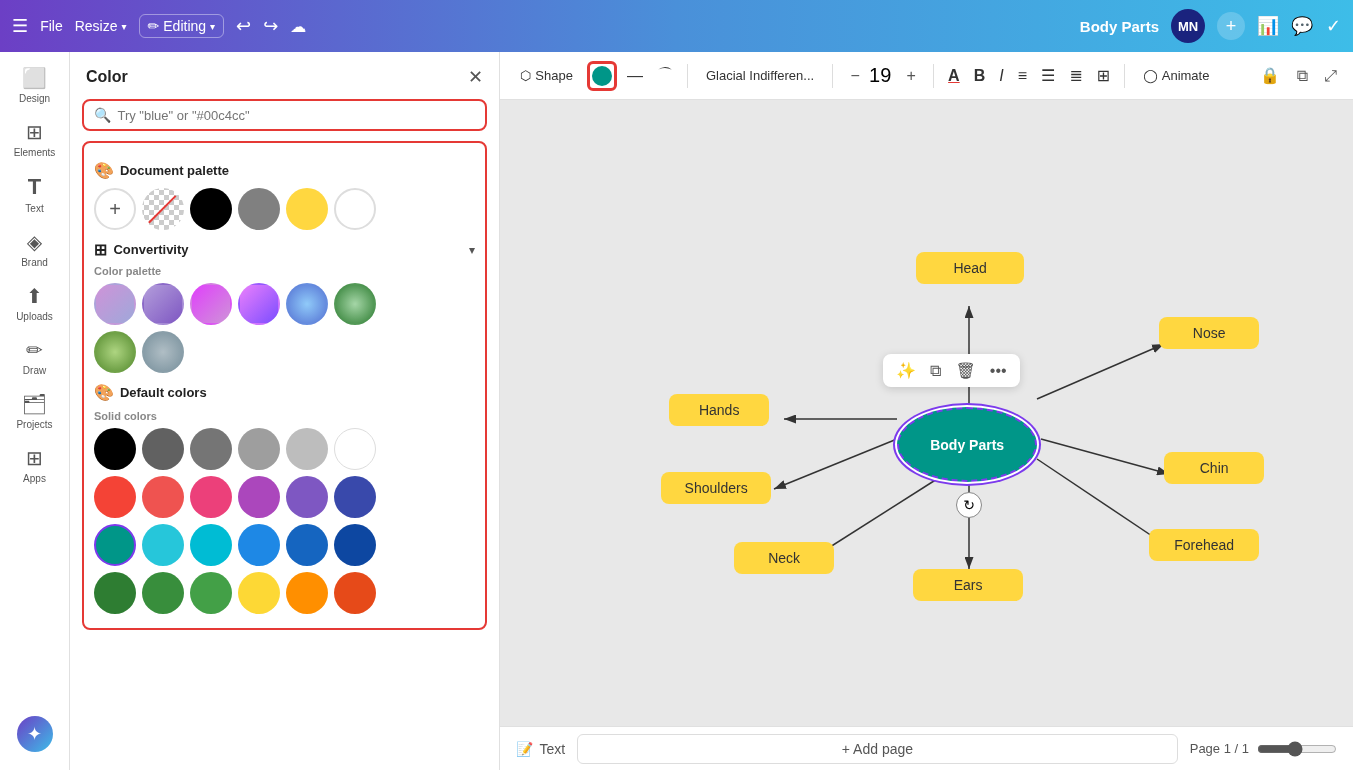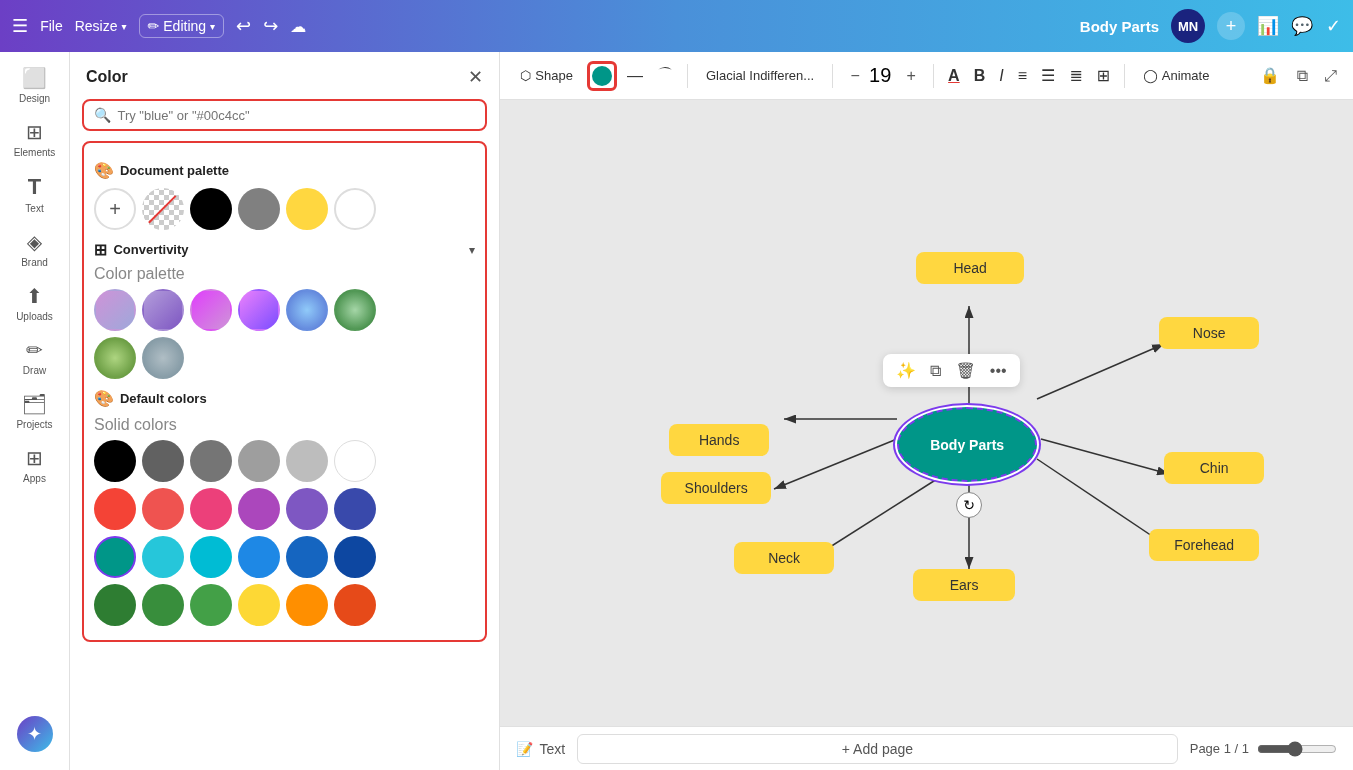--- a/index.html
+++ b/index.html
@@ -103,7 +103,7 @@
     .convertivity-header { display: flex; align-items: center; justify-content: space-between; margin: 10px 0 6px; }
     .convertivity-title { font-size: 13px; font-weight: 600; color: #222; display: flex; align-items: center; gap: 6px; }
     .convertivity-arrow { font-size: 12px; color: #555; cursor: pointer; }
-    .palette-label { font-size: 16px; color: #888; margin-bottom: 6px; }
+    .palette-label { font-size: 11px; color: #888; margin-bottom: 6px; font-weight: bold; }
 
     
     .canvas-area { flex: 1; display: flex; flex-direction: column; overflow: hidden; }

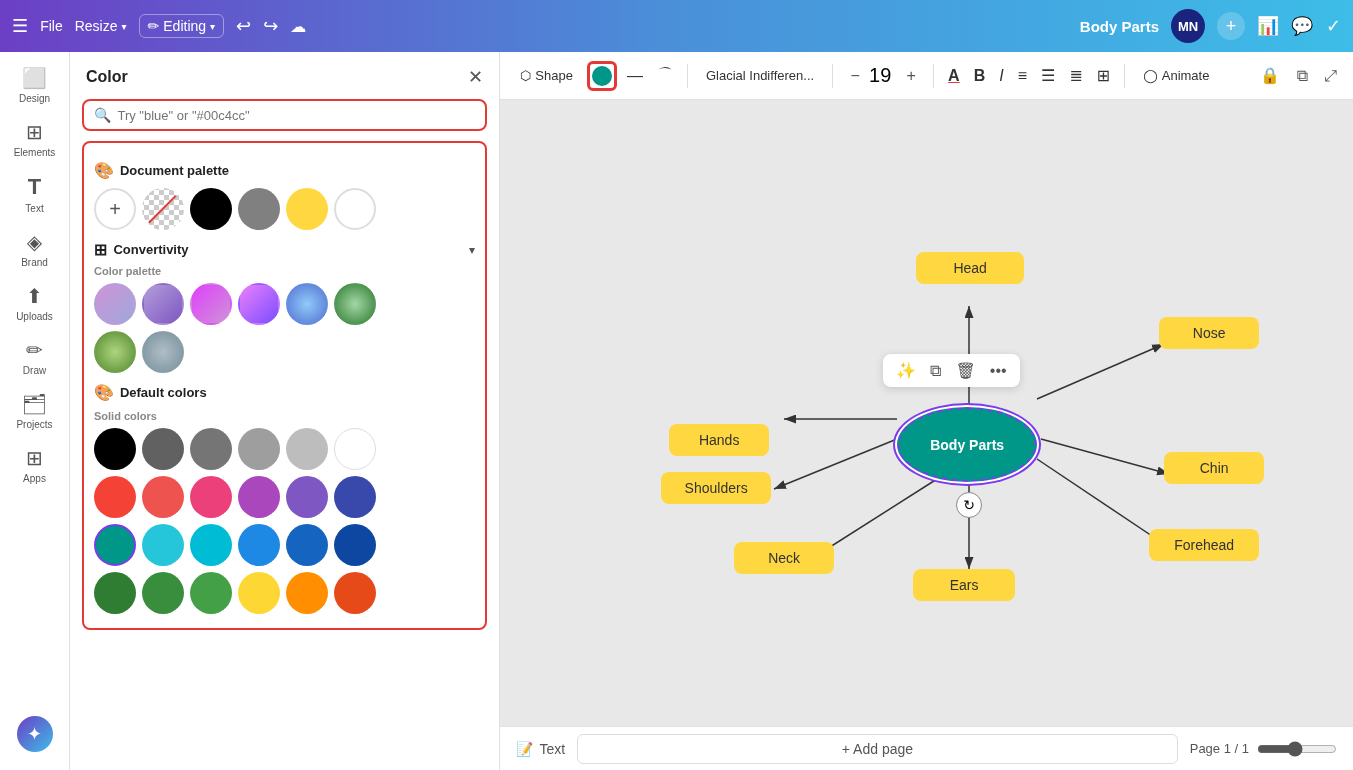--- a/index.html
+++ b/index.html
@@ -424,7 +424,7 @@
           <span>Nose</span>
         </div>
 
-        <div class="mm-node" style="left: 50px; top: 170px; width: 100px; margin-top: 30px;">
+        <div class="mm-node" style="left: 50px; top: 170px; width: 100px;">
           <span>Hands</span>
         </div>
 

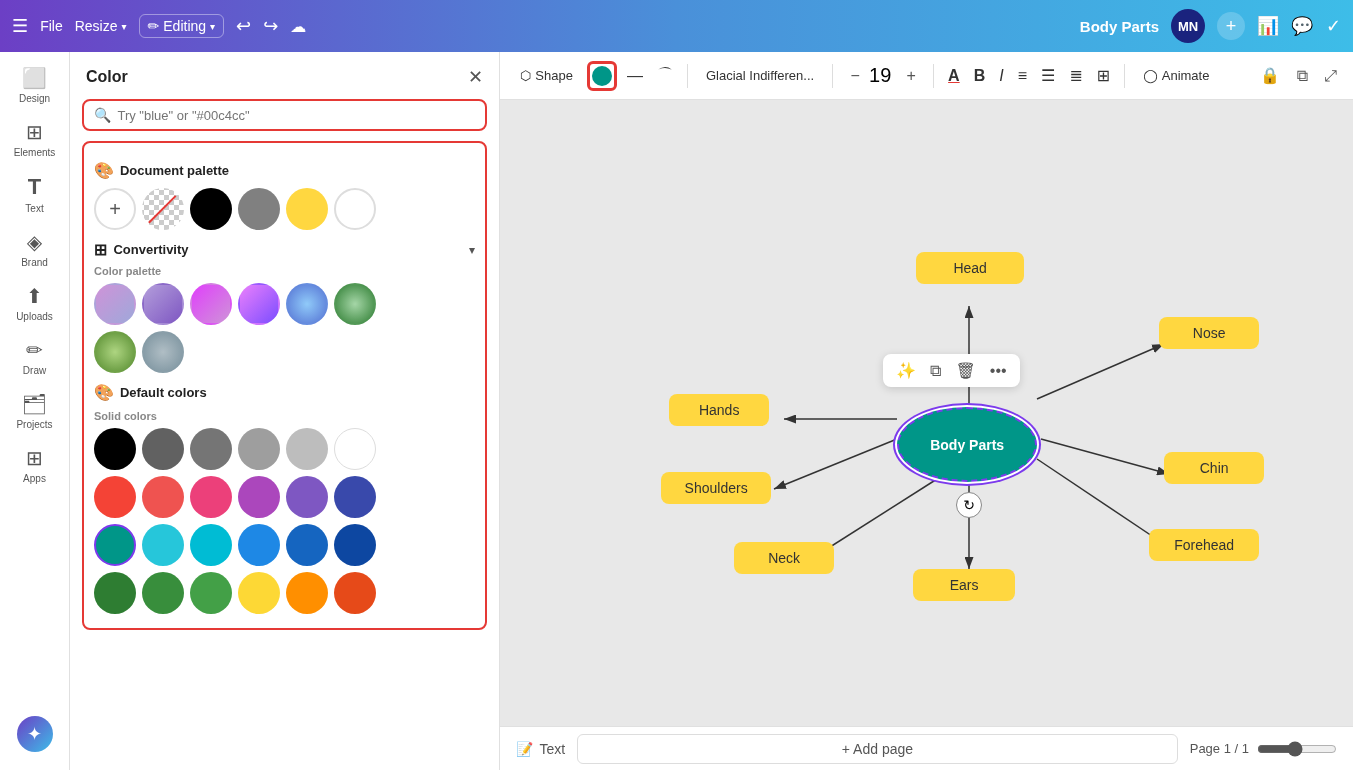--- a/index.html
+++ b/index.html
@@ -444,7 +444,7 @@
           <span>Neck</span>
         </div>
 
-        <div class="mm-node" style="left: 294px; top: 345px; width: 102px;">
+        <div class="mm-node" style="left: 294px; top: 345px; width: 110px;">
           <span>Ears</span>
         </div>
 

